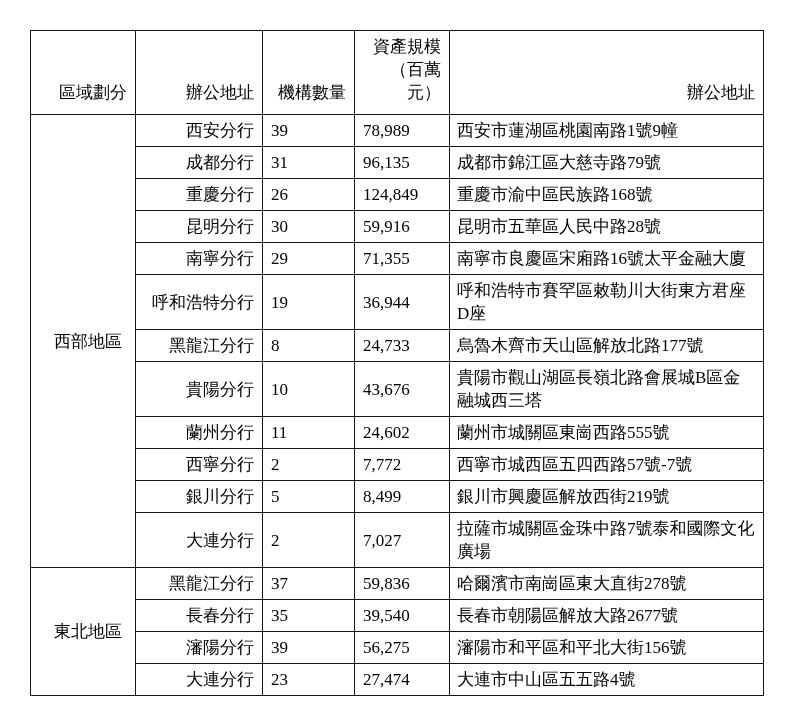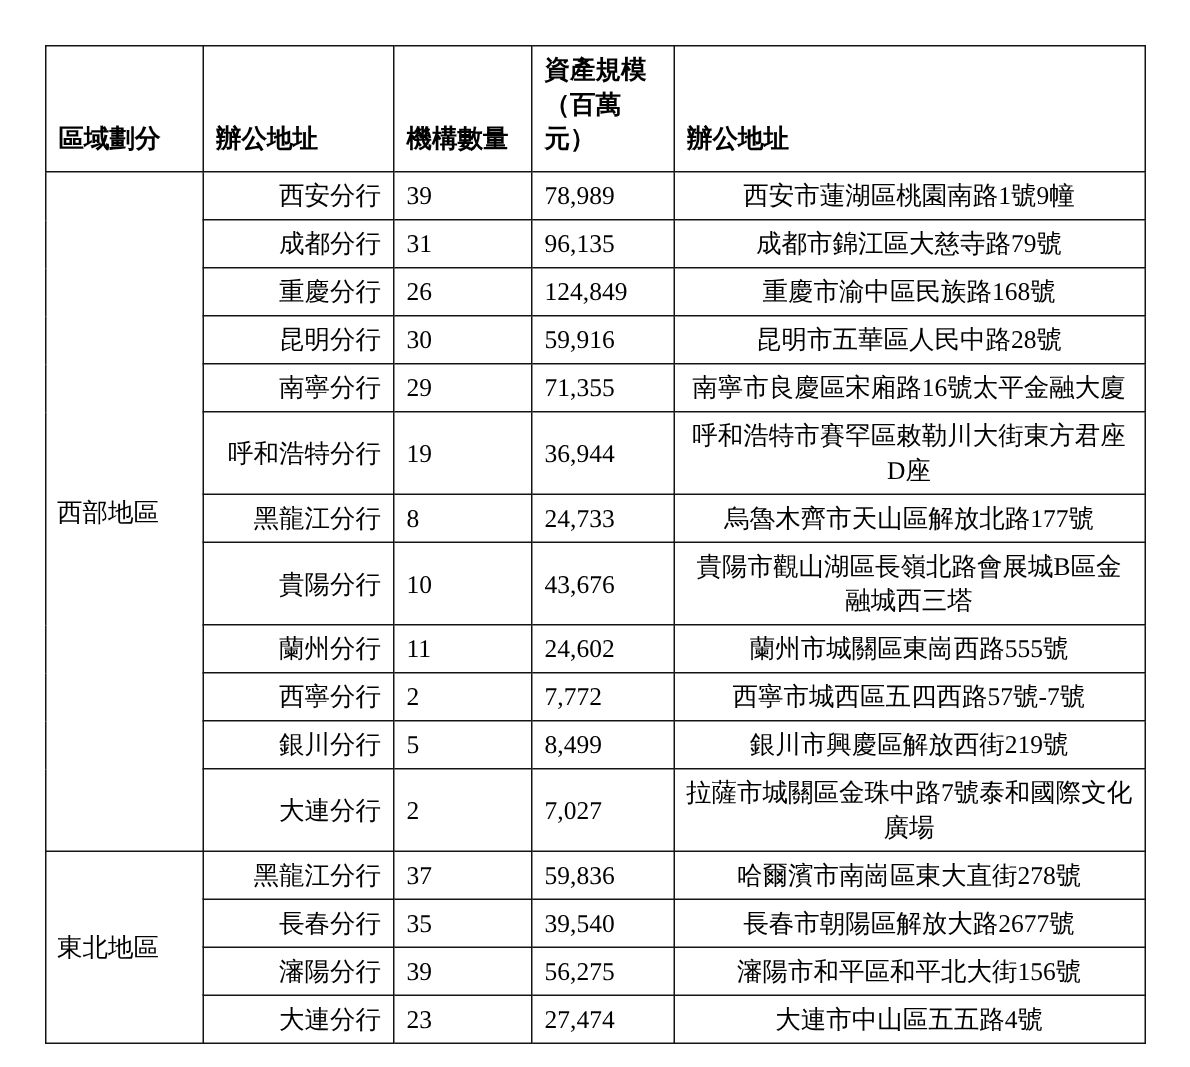--- a/index.html
+++ b/index.html
@@ -29,8 +29,8 @@
     overflow: hidden;
   }
   .branch-table th {
-    font-weight: bold;
-    text-align: left;
+    font-weight: normal;
+    text-align: right;
     vertical-align: bottom;
     padding: 4px 8px 10px 8px;
     white-space: pre-line;

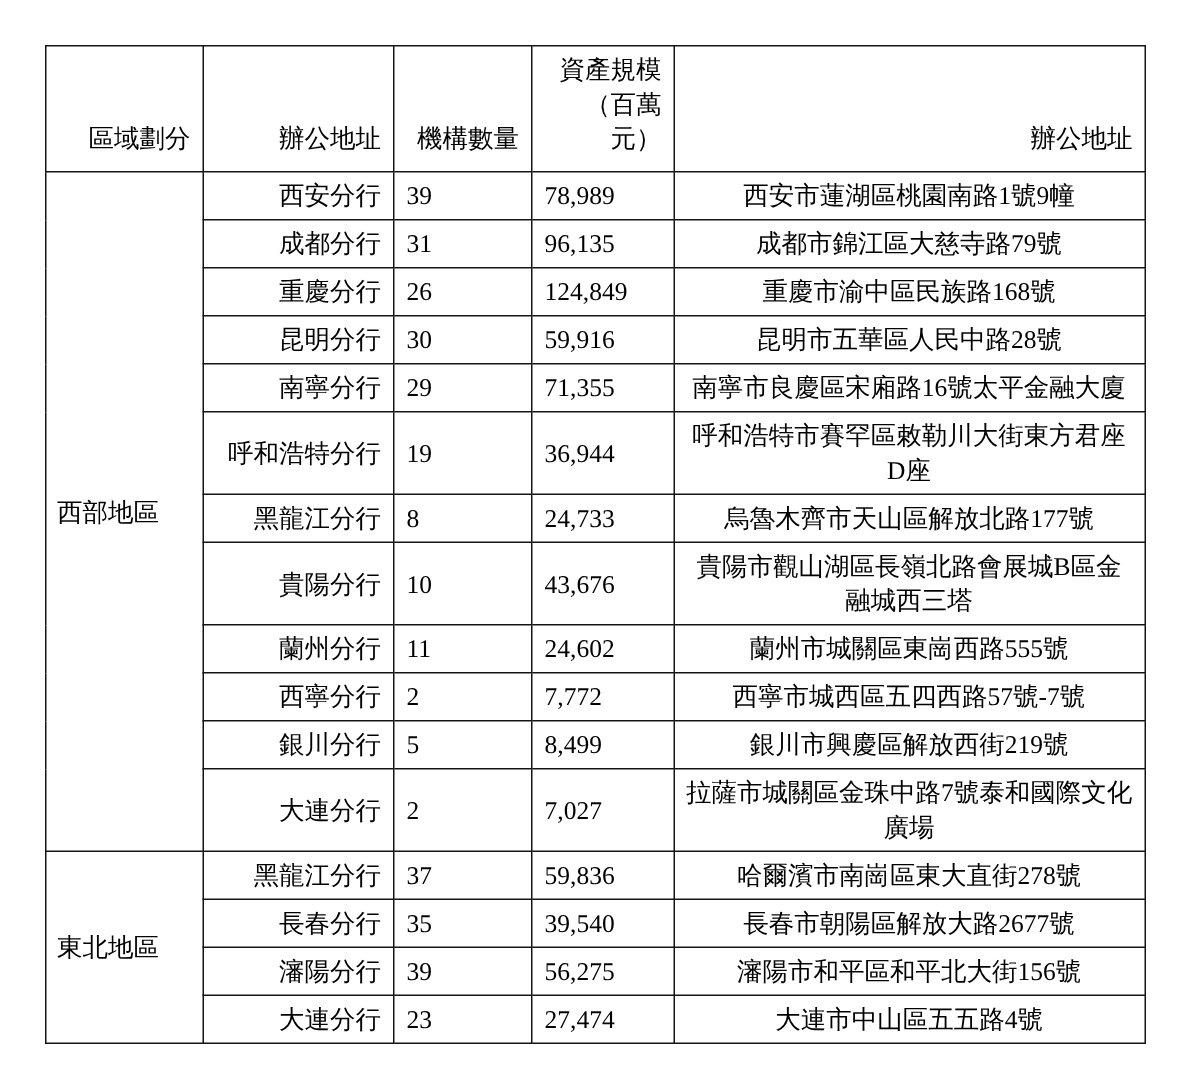--- a/index.html
+++ b/index.html
@@ -53,7 +53,7 @@
     font-variant-numeric: lining-nums;
   }
   td.address-cell {
-    text-align: center;
+    text-align: left;
     padding-left: 7px;
   }
 </style>

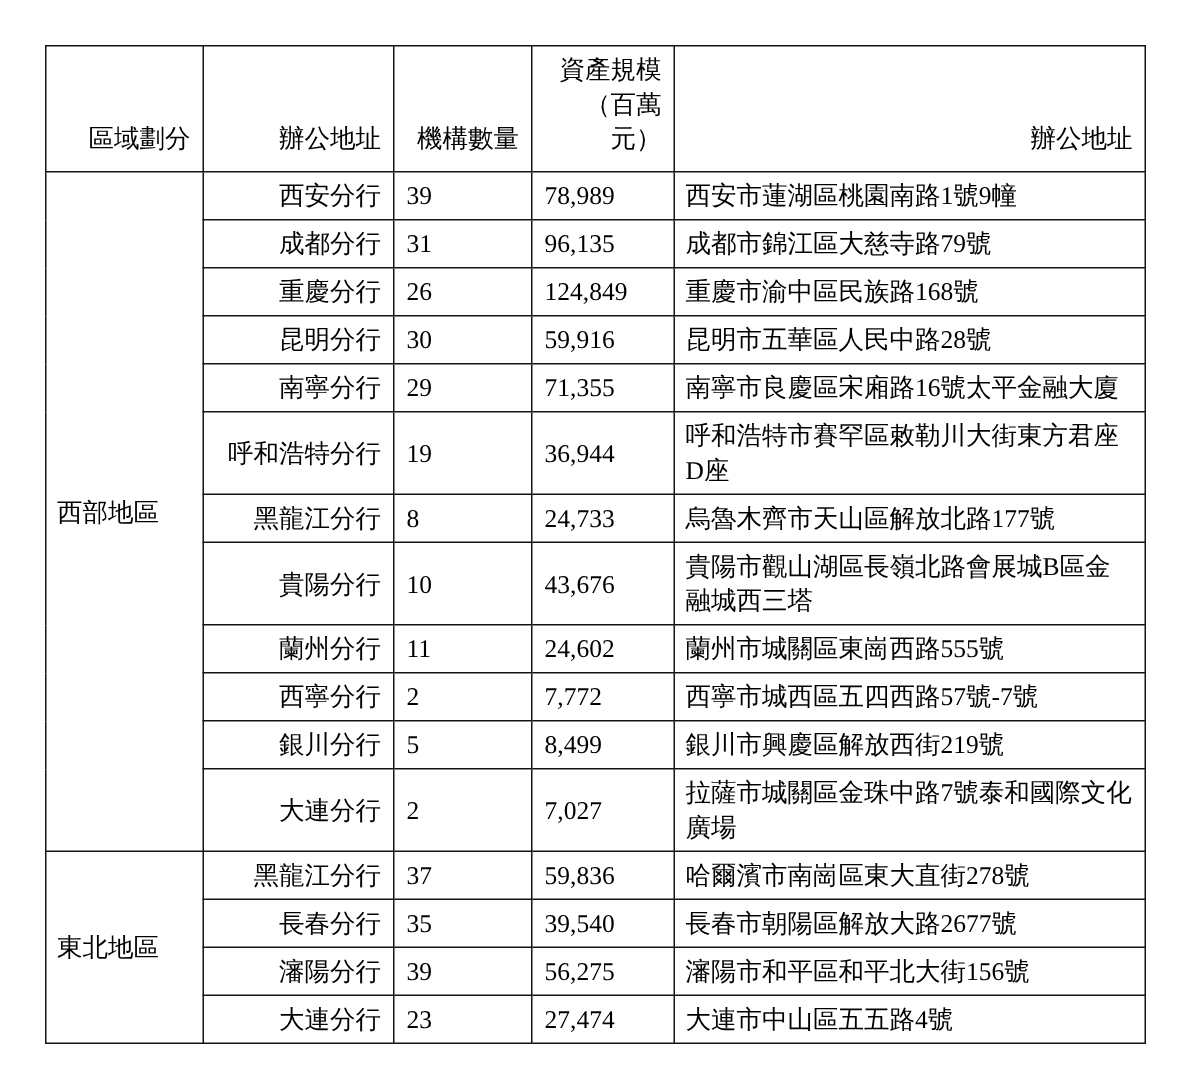--- a/index.html
+++ b/index.html
@@ -42,7 +42,7 @@
   td.region-cell {
     text-align: left;
     vertical-align: middle;
-    padding-left: 7px;
+    padding-left: 23px;
   }
   td.branch-cell {
     text-align: right;

